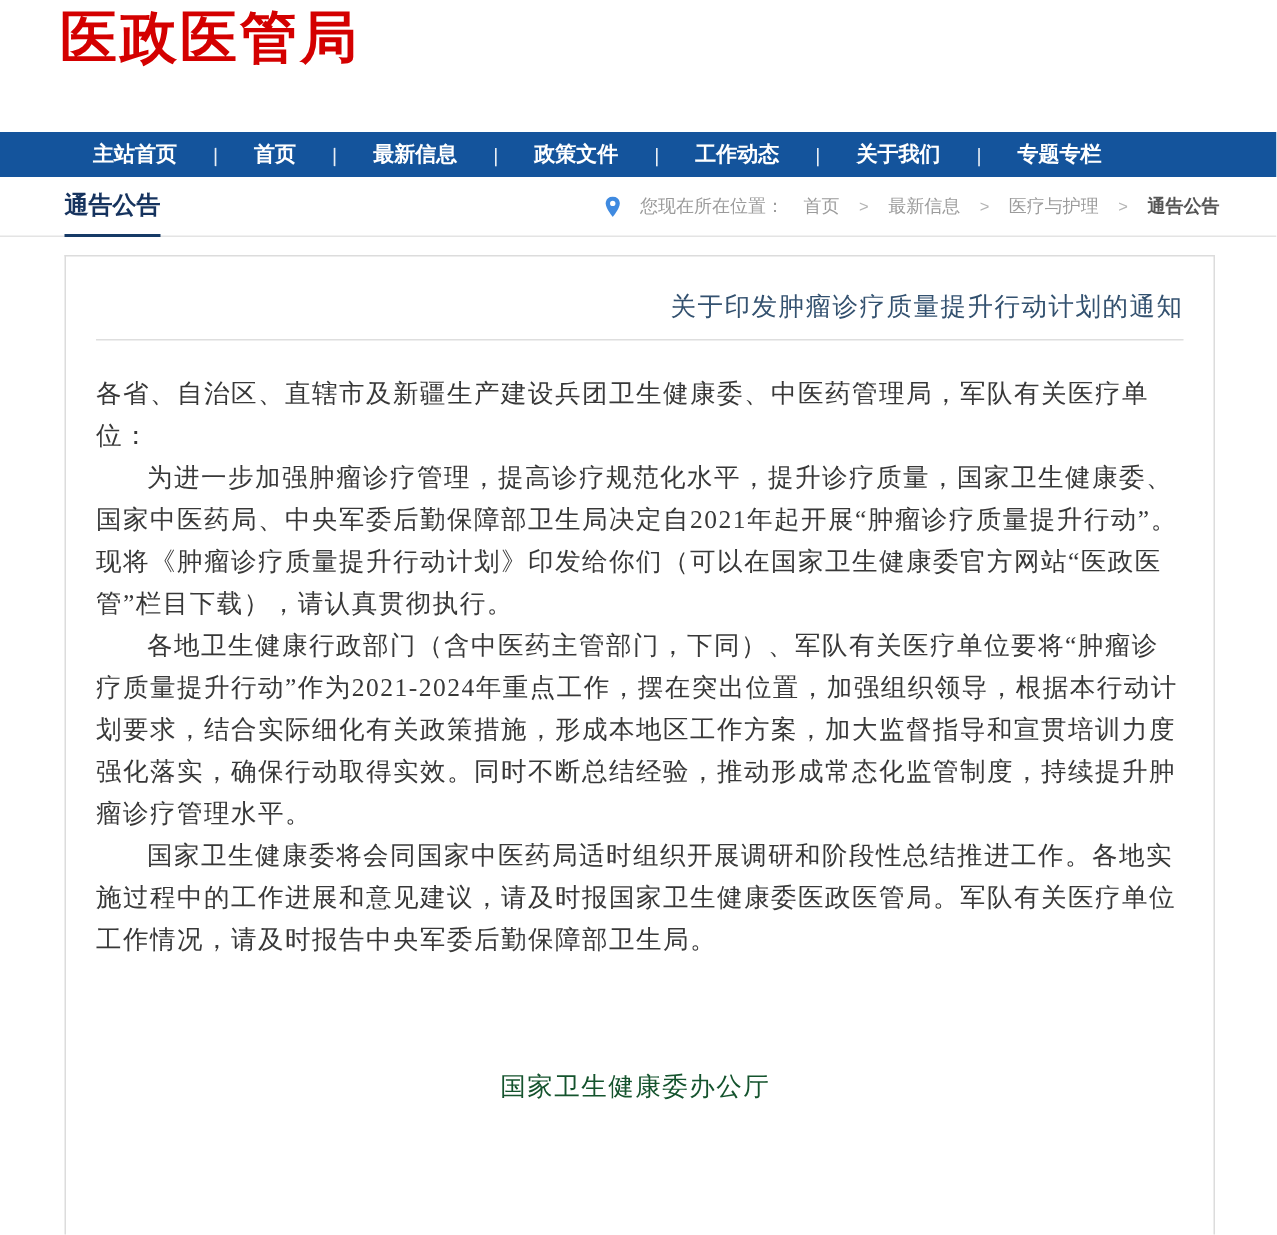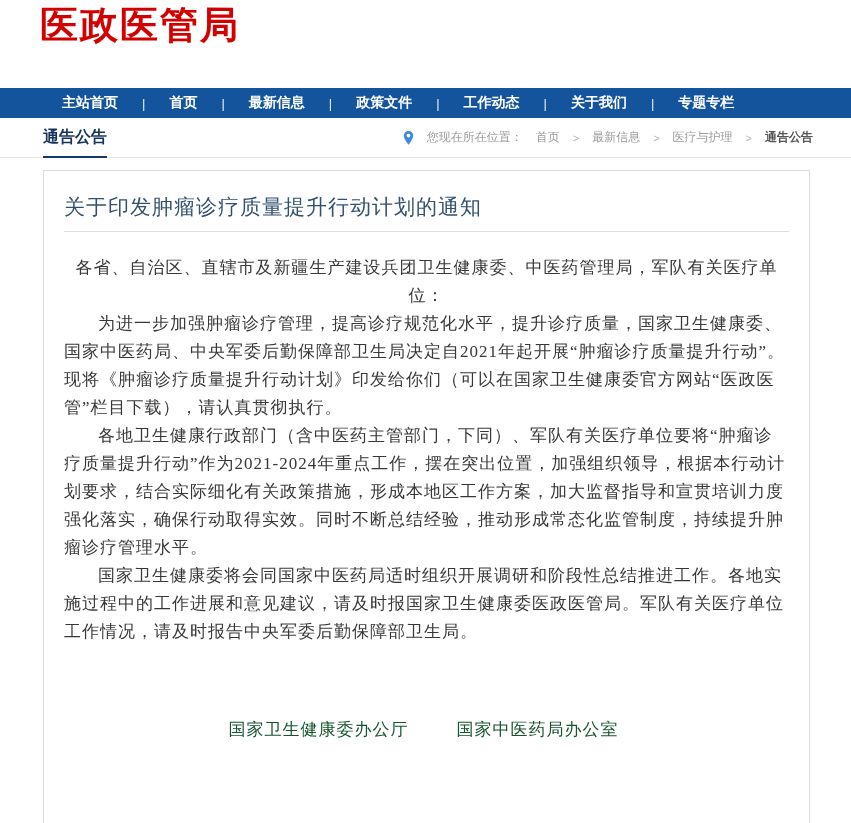--- a/index.html
+++ b/index.html
@@ -36,7 +36,7 @@
   .content-box { margin:12px 41px 0 43px; width:767px; min-height:660px;
     border:1px solid #dcdcdc; border-bottom:none; padding:16px 20px 10px 20px; }
 
-  .article-title { text-align:left; font-size:21px; color:#33516f; margin-top:6px;
+  .article-title { text-align:right; font-size:17px; color:#33516f; margin-top:6px;
     letter-spacing:1px; }
 
   .meta-row { position:relative; text-align:center; margin-top:14px; height:22px;

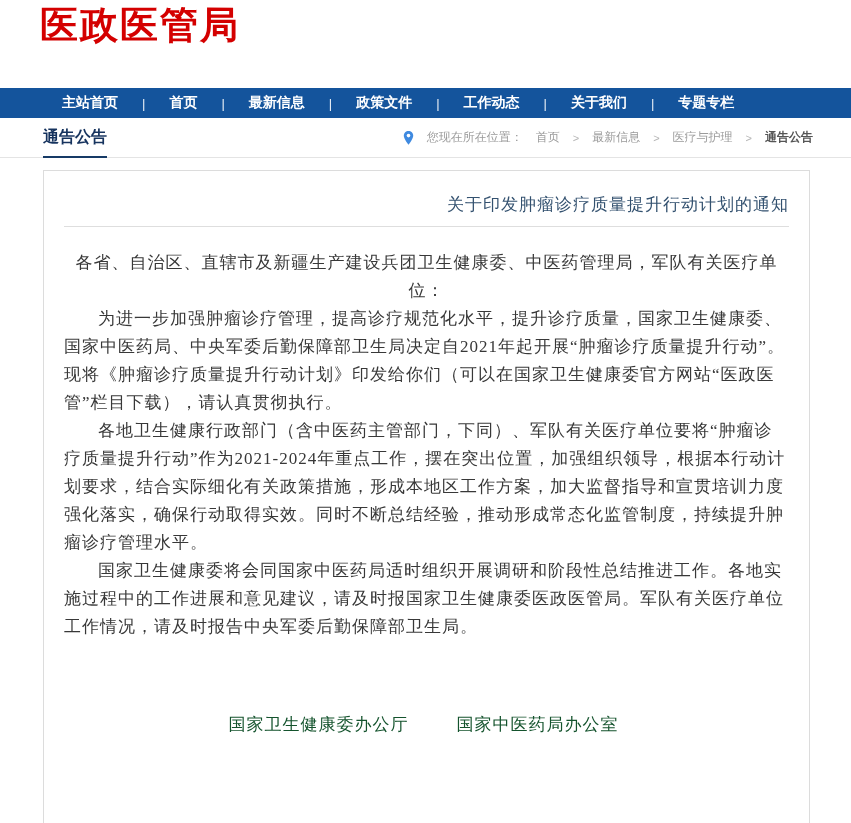--- a/index.html
+++ b/index.html
@@ -57,7 +57,7 @@
   .doc-body { margin-top:22px; font-family:"Liberation Serif","DejaVu Serif",serif;
     font-size:17px; line-height:28px; color:#383838; letter-spacing:1px; }
   .doc-body p { margin:0; text-indent:2em; }
-  .doc-body p.no-indent { text-indent:0;text-align:center; }
+  .doc-body p.no-indent { text-indent:0; }
 
   .sig-row { display:flex; justify-content:center; gap:48px; margin-top:72px;
     padding-right:6px; font-family:"Liberation Serif","DejaVu Serif",serif;

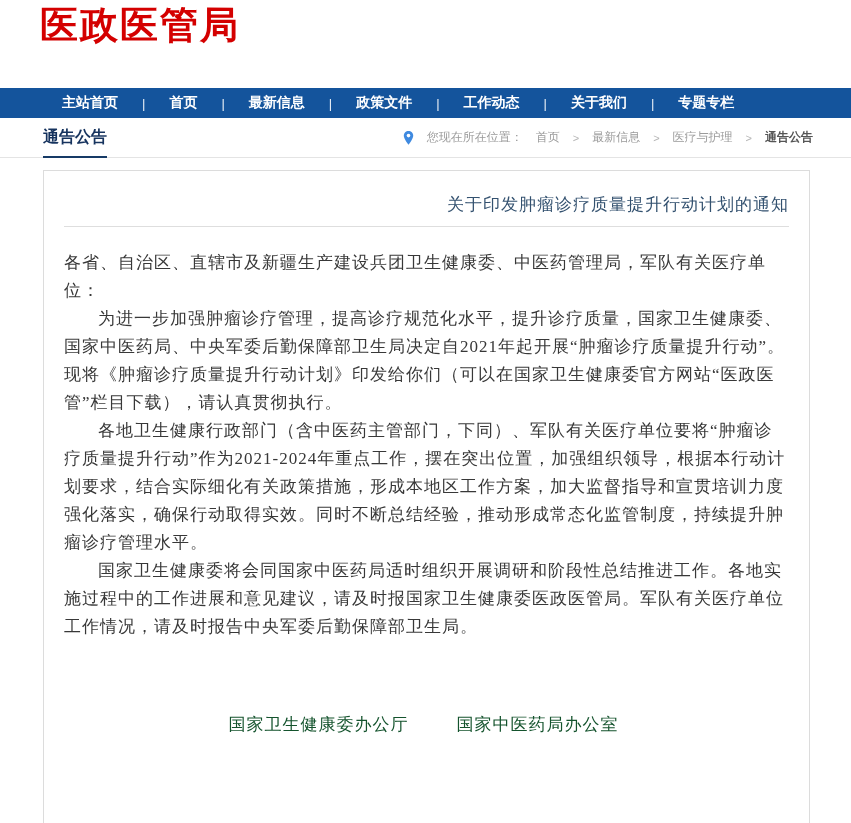--- a/index.html
+++ b/index.html
@@ -123,7 +123,6 @@
 
   <div class="sig-row">
     <span>国家卫生健康委办公厅</span>
-    <span>国家中医药局办公室</span>
   </div>
 
 </div>

